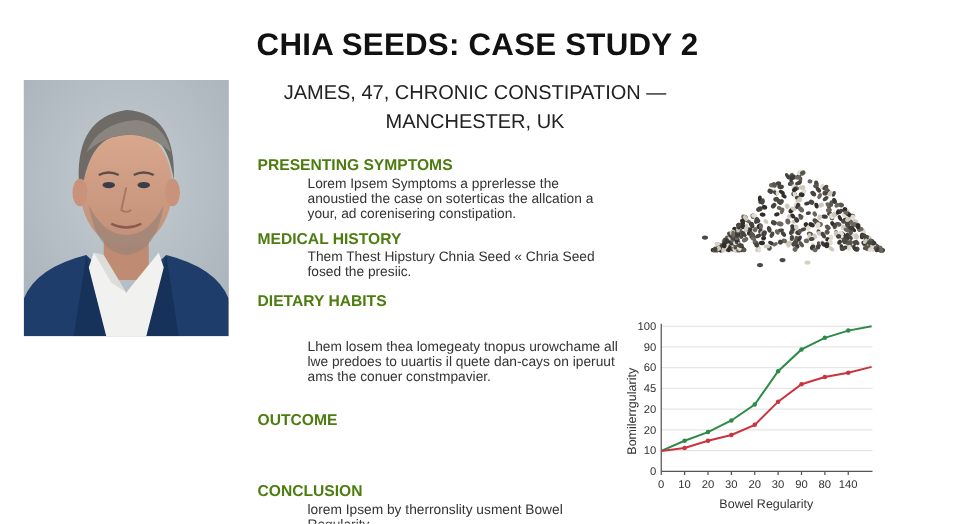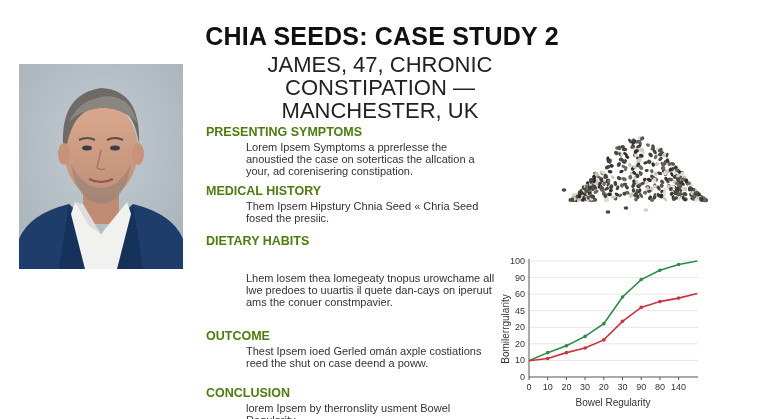--- a/index.html
+++ b/index.html
@@ -7,7 +7,7 @@
   body { position: relative; font-family: "Liberation Sans", "DejaVu Sans", sans-serif; color: #1a1a1a; }
   .title { position: absolute; left: 0; width: 734px; top: 22px; text-align: center; font-size: 25px; font-weight: bold; letter-spacing: 0.2px; color: #111; padding-right: 0; }
   .title span { display: inline-block; transform: translateX(15px); }
-  .subtitle { position: absolute; left: 200px; width: 360px; top: 53px; text-align: center; font-size: 22px; line-height: 23px; color: #222; }
+  .subtitle { position: absolute; left: 200px; width: 360px; top: 63px; text-align: center; font-size: 16px; line-height: 23px; color: #222; }
   .photo { position: absolute; left: 19px; top: 64px; width: 164px; height: 205px; overflow: hidden; background: #b7c0c6; }
   .section { position: absolute; left: 206px; width: 290px; }
   .section h3 { font-size: 12.5px; font-weight: bold; color: #4d7c0f; line-height: 16px; }

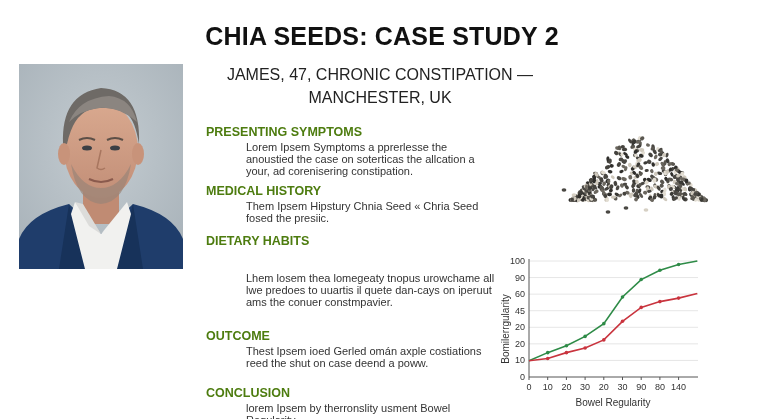--- a/index.html
+++ b/index.html
@@ -78,7 +78,7 @@
 </div>
 <div class="section" style="top:183px">
   <h3>MEDICAL HISTORY</h3>
-  <p>Them Ipsem Hipstury Chnia Seed « Chria Seed fosed the presiic.</p>
+  <p>Them Thest Hipstury Chnia Seed « Chria Seed fosed the presiic.</p>
 </div>
 <div class="section" style="top:233px">
   <h3>DIETARY HABITS</h3>

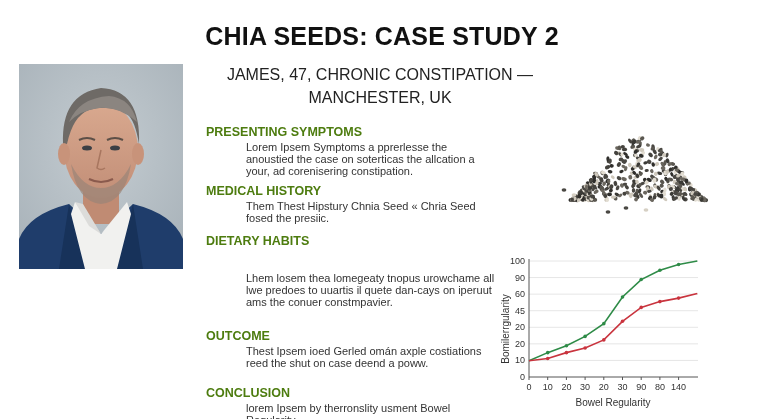--- a/index.html
+++ b/index.html
@@ -88,7 +88,6 @@
 </div>
 <div class="section" style="top:328px">
   <h3>OUTCOME</h3>
-  <p>Thest Ipsem ioed Gerled omán axple costiations reed the shut on case deend a poww.</p>
 </div>
 <div class="section" style="top:385px">
   <h3>CONCLUSION</h3>

